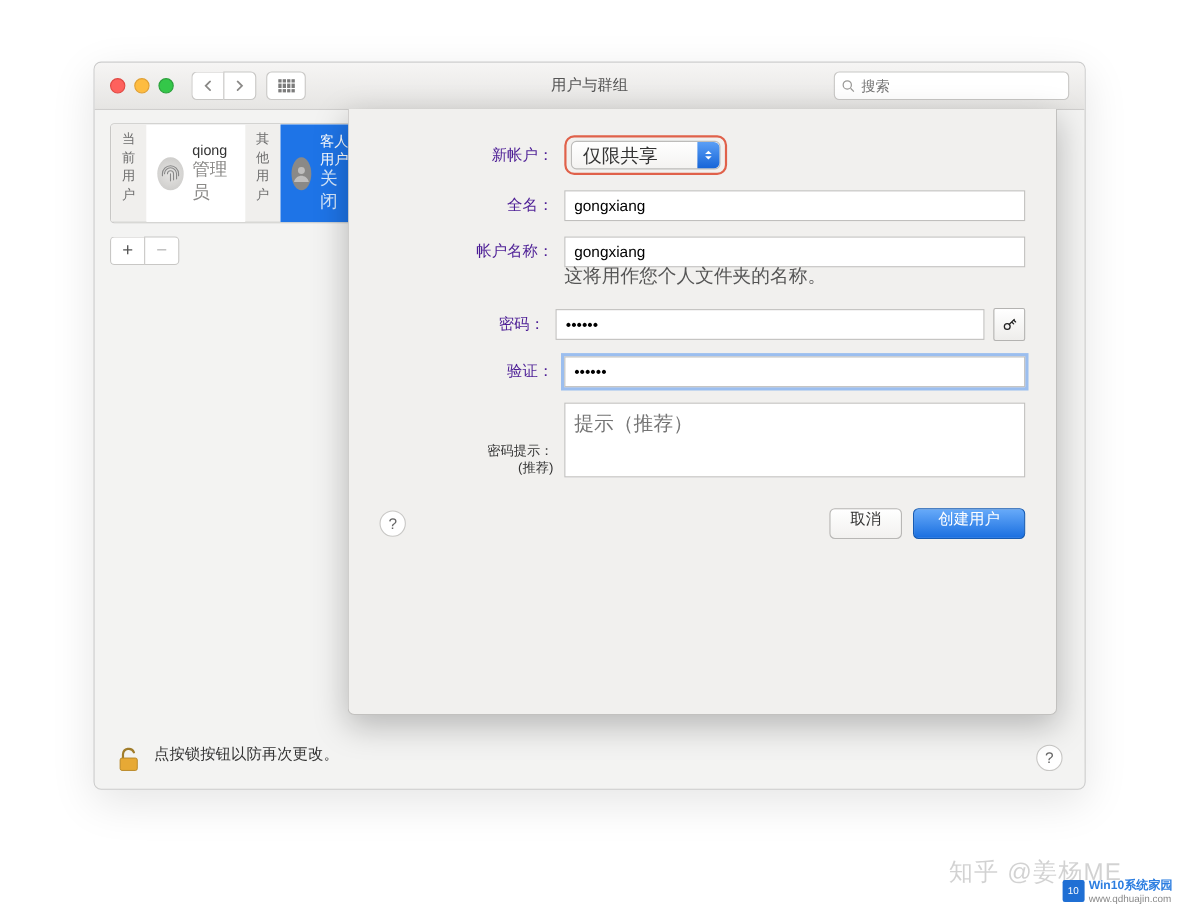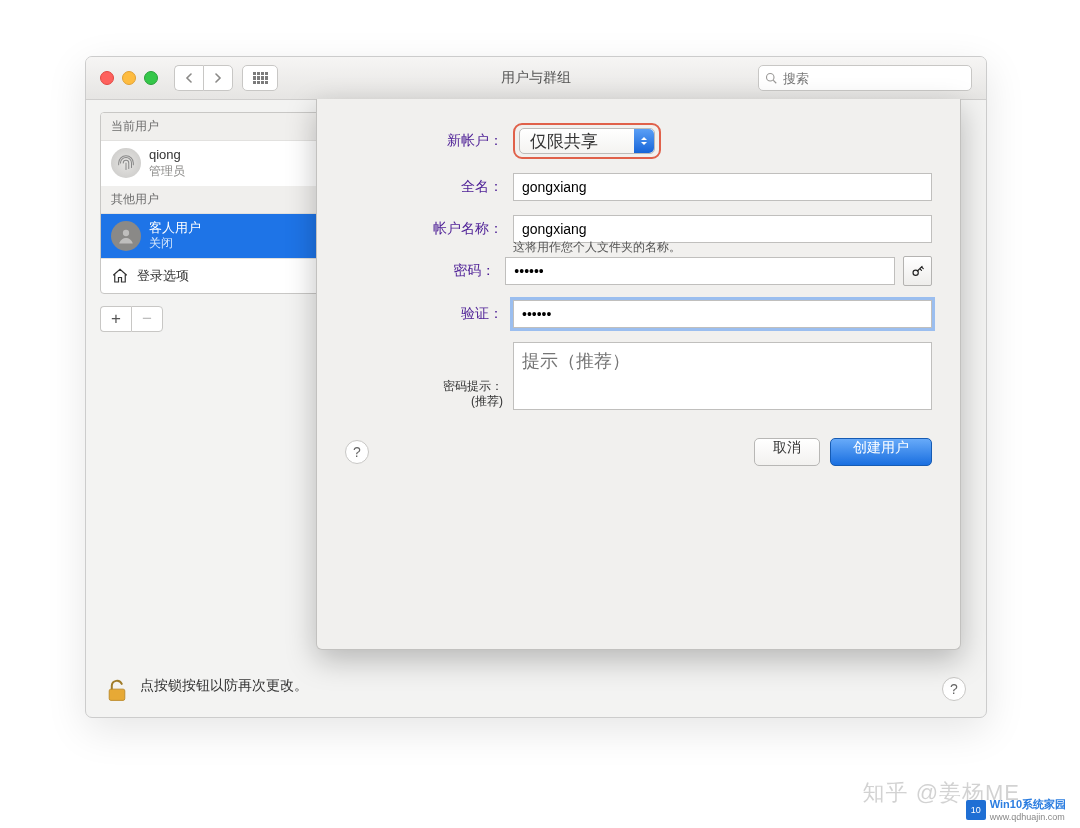--- a/index.html
+++ b/index.html
@@ -23,7 +23,7 @@
 .search svg{width:12px;height:12px;margin-right:4px;flex-shrink:0}
 .search input{border:none;outline:none;flex:1;font-size:13px;background:transparent;color:#999;min-width:0}
 .content{display:flex;height:calc(100% - 42px)}
-.sidebar{width:233px;border:1px solid #c8c7c5;background:#fff;margin:12px 0 12px 14px;border-radius:4px;display:flex;flex-direction:column;overflow:hidden}
+.sidebar{width:233px;border:1px solid #c8c7c5;background:#fff;margin:12px 0 12px 14px;border-radius:4px;display:flex;overflow:hidden}
 .shead{background:#f0efed;padding:5px 10px;font-size:12px;color:#6d6d6d;border-bottom:1px solid #e2e1df}
 .userrow{display:flex;align-items:center;padding:6px 10px;gap:8px}
 .userrow.sel{background:#1e74e7;color:#fff}

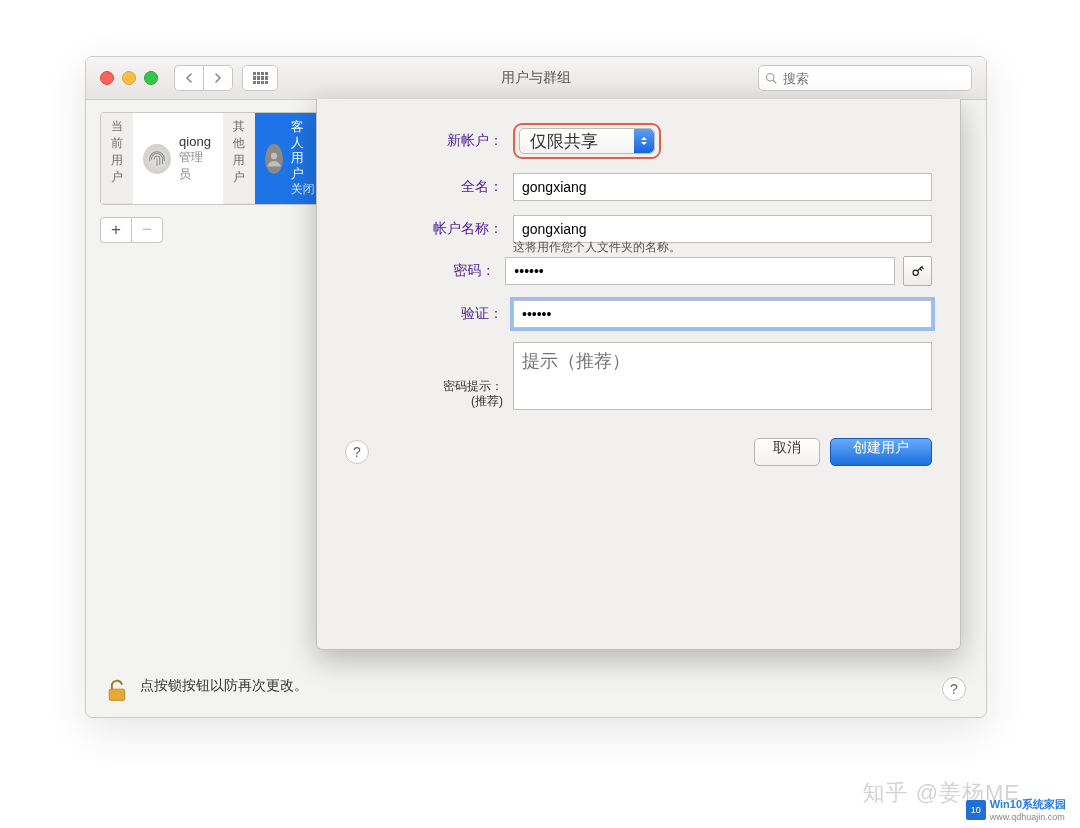--- a/index.html
+++ b/index.html
@@ -31,7 +31,7 @@
 .avatar.fp{background:radial-gradient(circle,#e6e5e3,#c8c7c5)}
 .avatar.g{background:#8a8987}
 .uname{font-size:13px;line-height:1.2}
-.urole{font-size:12px;color:#8a8987}
+.urole{font-size:16px;color:#8a8987}
 .userrow.sel .urole{color:#d7e8fb}
 .spacer{flex:1}
 .loginopt{border-top:1px solid #e2e1df;display:flex;align-items:center;padding:8px 10px;gap:8px;font-size:13px}

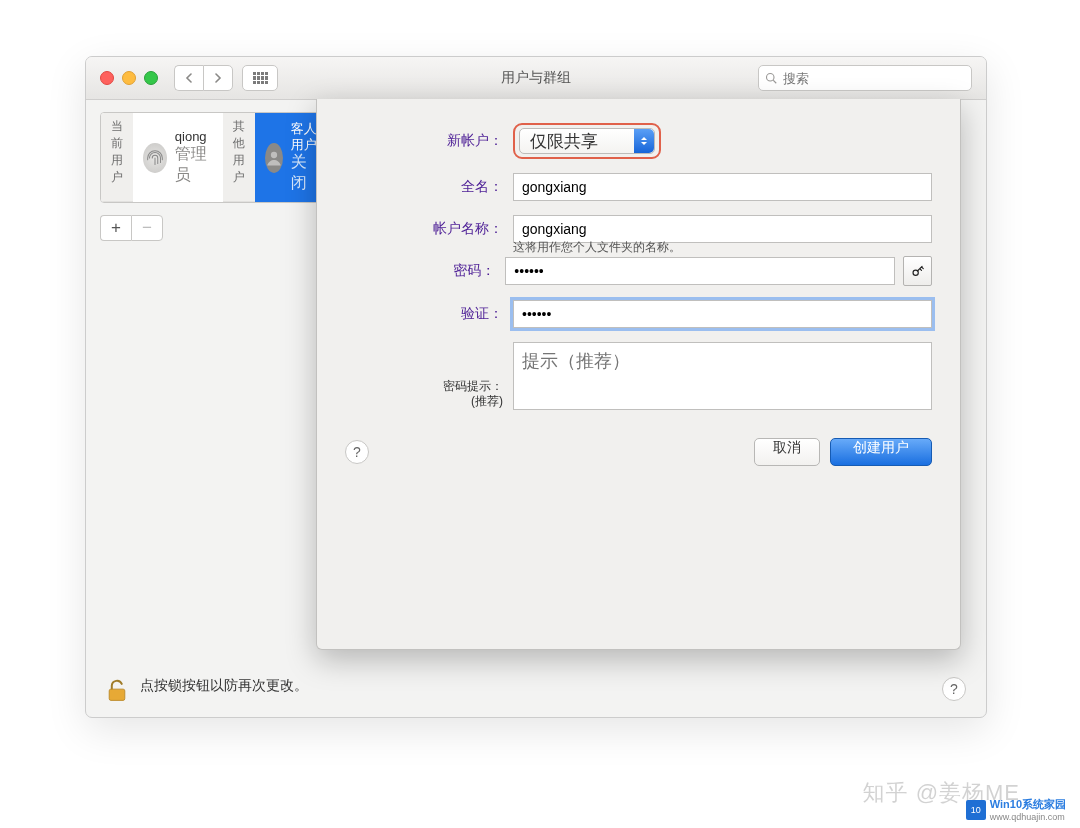--- a/index.html
+++ b/index.html
@@ -58,7 +58,7 @@
 .selcaret::before,.selcaret::after{content:"";border:3px solid transparent}
 .selcaret::before{border-bottom-color:#fff;margin-bottom:1px}
 .selcaret::after{border-top-color:#fff;margin-top:1px}
-.subnote{font-size:12px;color:#555;margin-left:168px;margin-top:-8px;}
+.subnote{font-size:17px;color:#555;margin-left:168px;margin-top:-8px;margin-bottom:18px}
 .keybtn{width:28px;height:28px;border:1px solid #b4b3b1;background:linear-gradient(#fff,#eeedeb);margin-left:8px;display:flex;align-items:center;justify-content:center;border-radius:2px}
 .btnrow{display:flex;justify-content:flex-end;align-items:center;gap:10px;margin-top:28px}
 .btn{height:26px;border:1px solid #b8b7b5;border-radius:5px;padding:0 18px;font-size:14px;background:linear-gradient(#fff,#f2f1ef);display:flex;align-items:flex-start}

